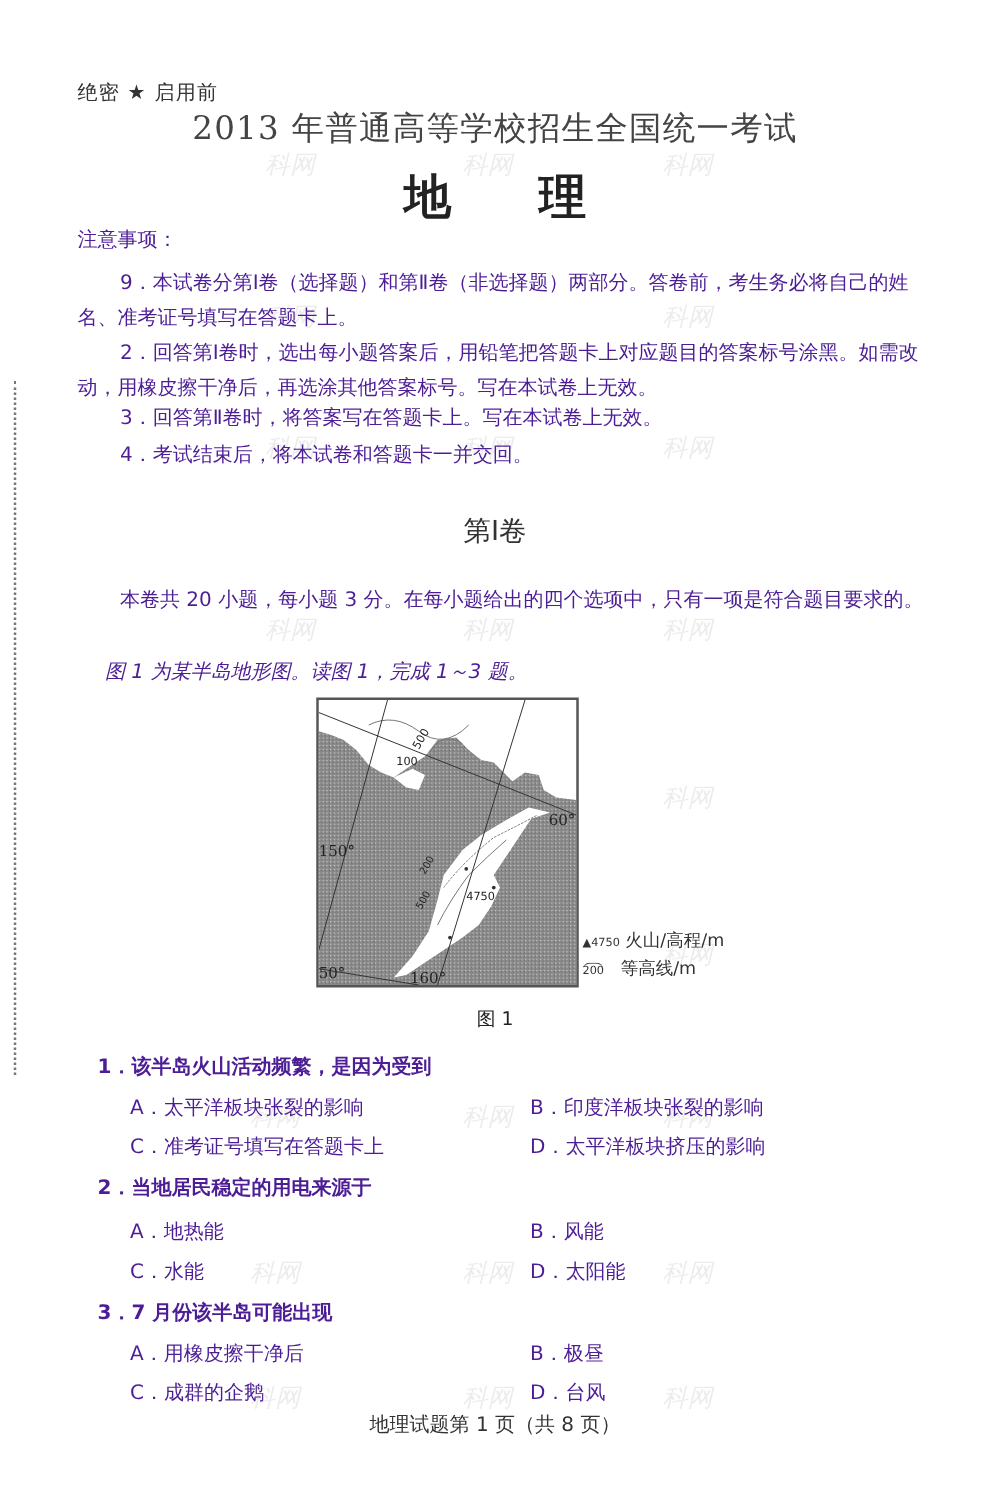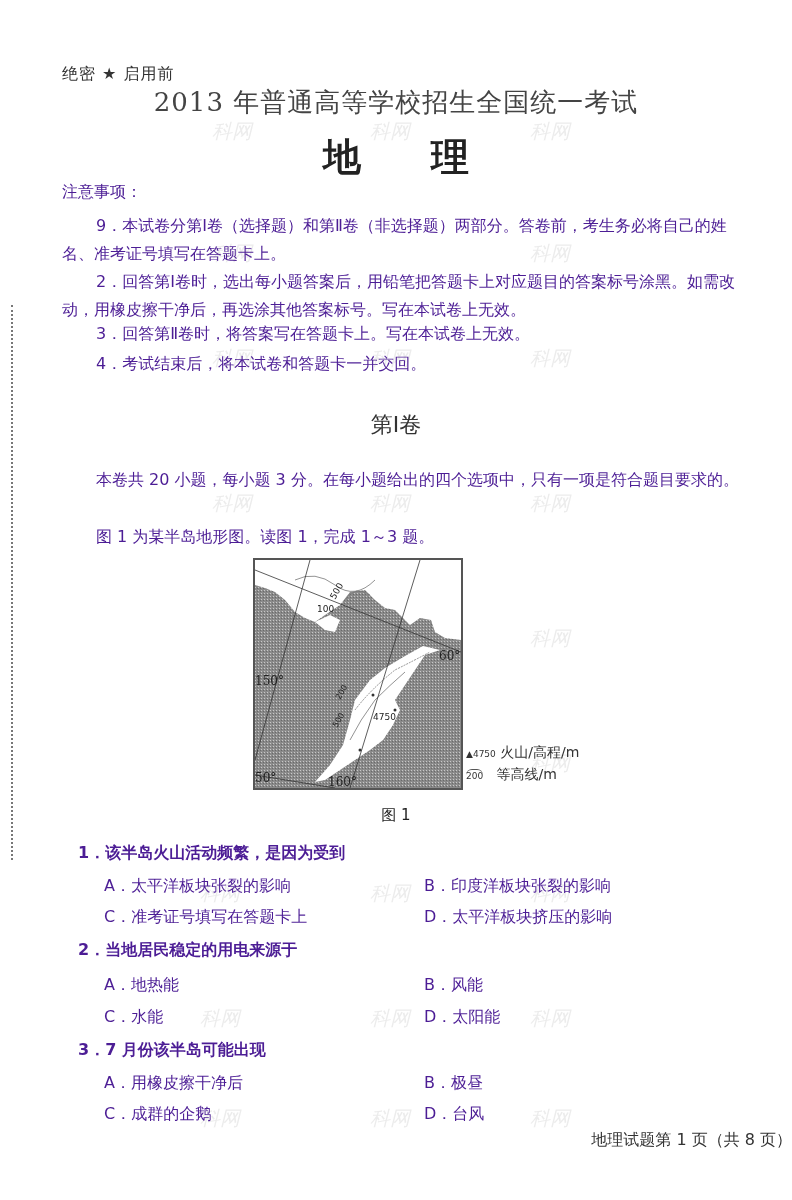--- a/index.html
+++ b/index.html
@@ -19,7 +19,7 @@
     .note { left: 62px; width: 678px; text-indent: 34px; }
     .section-title { left: 0; width: 792px; top: 410px; text-align: center; font-size: 22px; color: #333; font-family: "DejaVu Sans", "Liberation Sans", sans-serif; }
     .intro { left: 62px; width: 678px; top: 466px; text-indent: 34px; line-height: 28px; }
-    .figref { left: 96px; top: 527px; }
+    .figref { left: 84px; top: 527px; font-style: italic; }
     .map { left: 253px; top: 558px; width: 210px; height: 232px; border: 2px solid #555; box-sizing: border-box; background: #fff; overflow: hidden; }
     .legend { font-size: 14px; font-family: "DejaVu Sans", "Liberation Sans", sans-serif; color: #333; }
     .legend .small { font-size: 9px; }

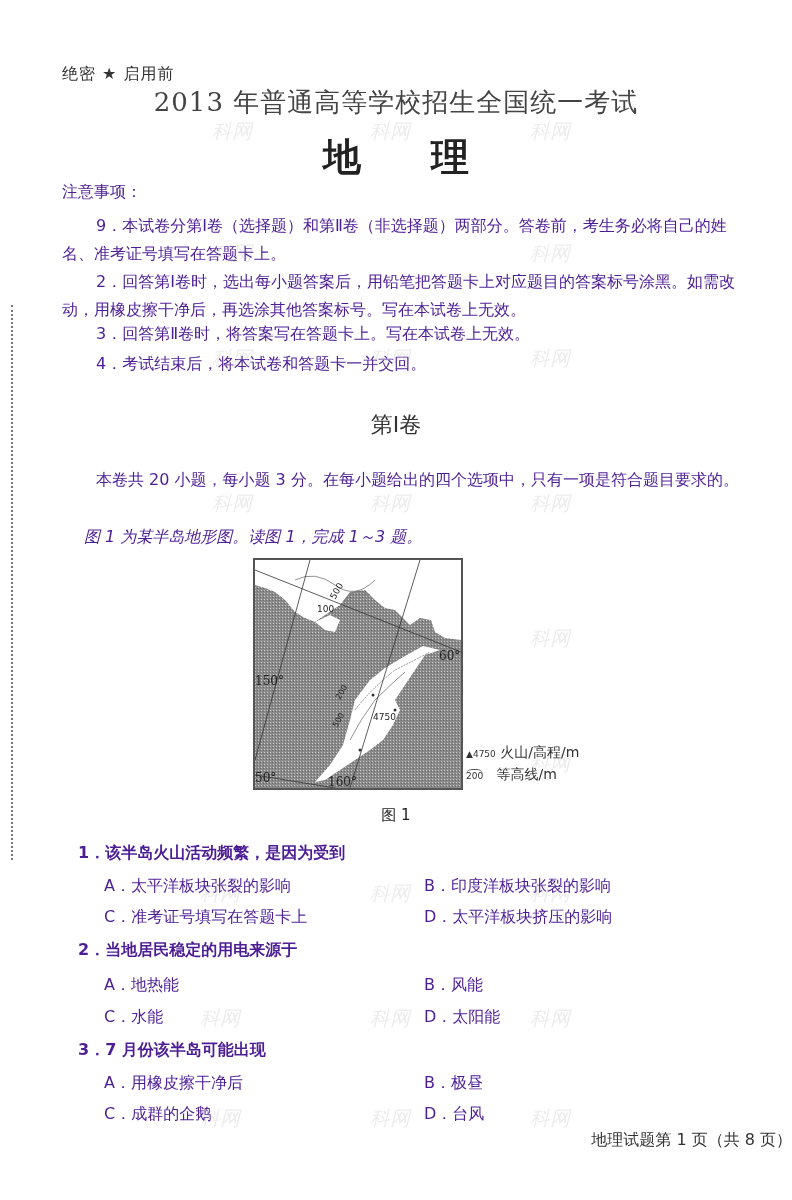--- a/index.html
+++ b/index.html
@@ -28,7 +28,7 @@
     .opt { font-size: 16px; }
     .optA { left: 104px; }
     .optB { left: 424px; }
-    .footer { left: 0; width: 792px; top: 1130px; text-align: right; font-size: 16px; font-family: "DejaVu Sans", "Liberation Sans", sans-serif; color: #333; }
+    .footer { left: 0; width: 792px; top: 1130px; text-align: center; font-size: 16px; font-family: "DejaVu Sans", "Liberation Sans", sans-serif; color: #333; }
     .dotline { left: 11px; top: 305px; height: 555px; width: 0; border-left: 2px dotted #777; }
     .wm { font-size: 20px; color: rgba(150,150,150,0.18); font-style: italic; font-family: Liberation Sans, sans-serif; }
   </style>

